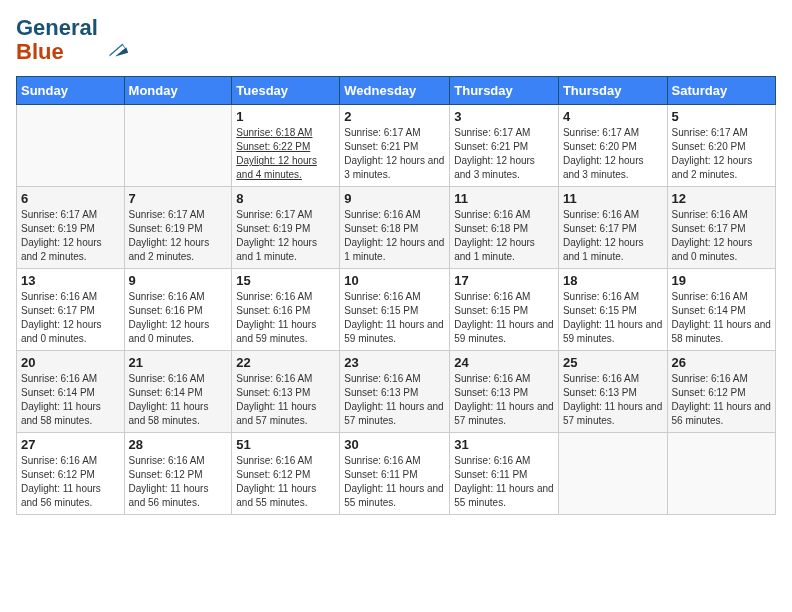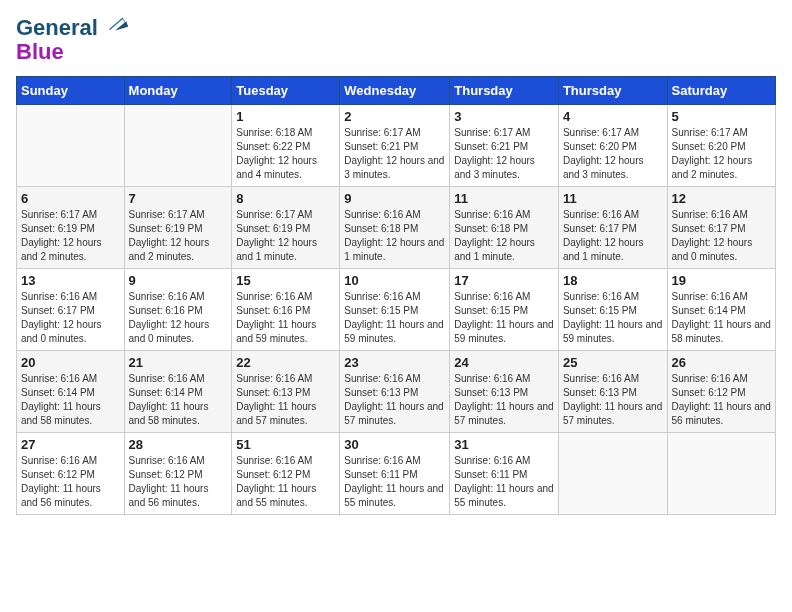--- a/index.html
+++ b/index.html
@@ -94,7 +94,7 @@
 <div class="header">
   <div class="logo">
     <div>
-      <div style="display:flex;align-items:flex-start;">
+      <div style="display:flex;align-items:flex-end;">
         <div class="logo-text">
           <span>General</span><br>
           <span style="color:#a21caf;">Blue</span>

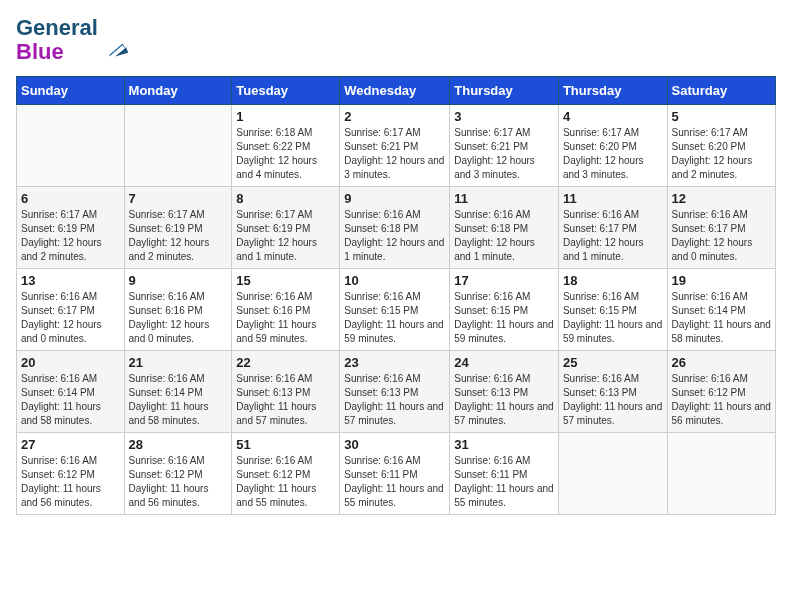--- a/index.html
+++ b/index.html
@@ -97,7 +97,7 @@
       <div style="display:flex;align-items:flex-end;">
         <div class="logo-text">
           <span>General</span><br>
-          <span style="color:#a21caf;">Blue</span>
+          <span style="color:#c2410c;">Blue</span>
         </div>
         <svg class="logo-icon" viewBox="0 0 30 30" style="margin-left:4px;margin-top:-6px;">
           <polygon points="8,22 22,10 28,18 22,8 8,20" fill="#2471a3"></polygon>

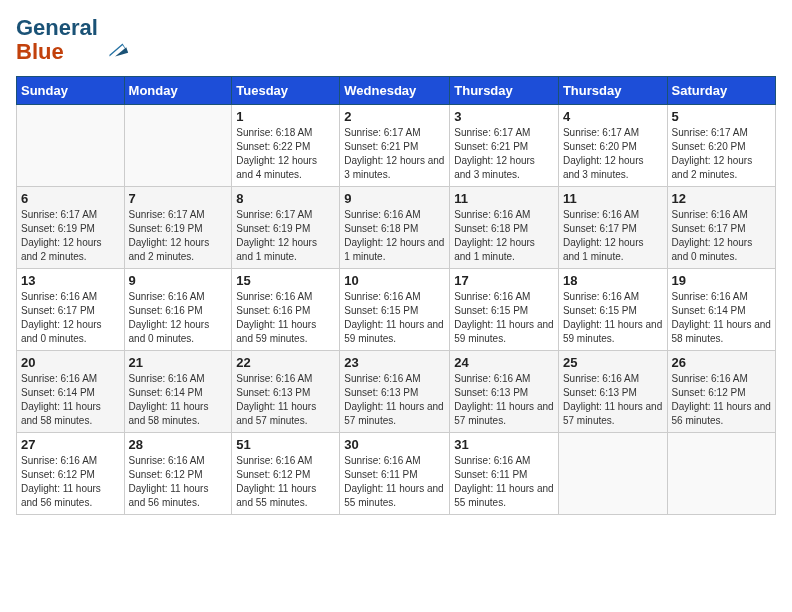--- a/index.html
+++ b/index.html
@@ -53,7 +53,7 @@
       font-size: 11px;
     }
     thead tr th {
-      background-color: #1d4ed8;
+      background-color: #3b82f6;
       color: #fff;
       padding: 6px 4px;
       text-align: left;

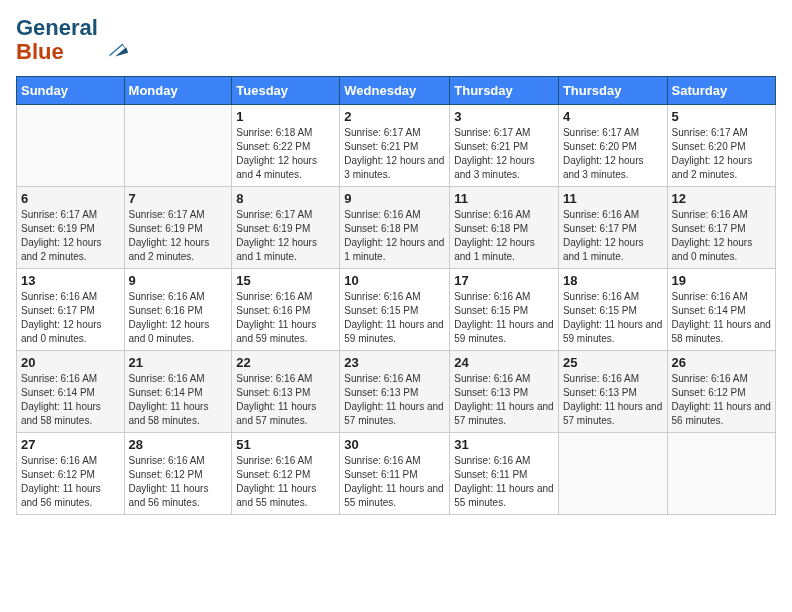--- a/index.html
+++ b/index.html
@@ -130,7 +130,7 @@
         <td class="empty-cell"></td>
         <td>
           <span class="day-num">1</span>
-          <div class="day-info" style="white-space: pre-line;">Sunrise: 6:18 AM
+          <div class="day-info" style="white-space: pre-line; text-decoration: underline;">Sunrise: 6:18 AM
 Sunset: 6:22 PM
 Daylight: 12 hours and 4 minutes.</div>
         </td>

